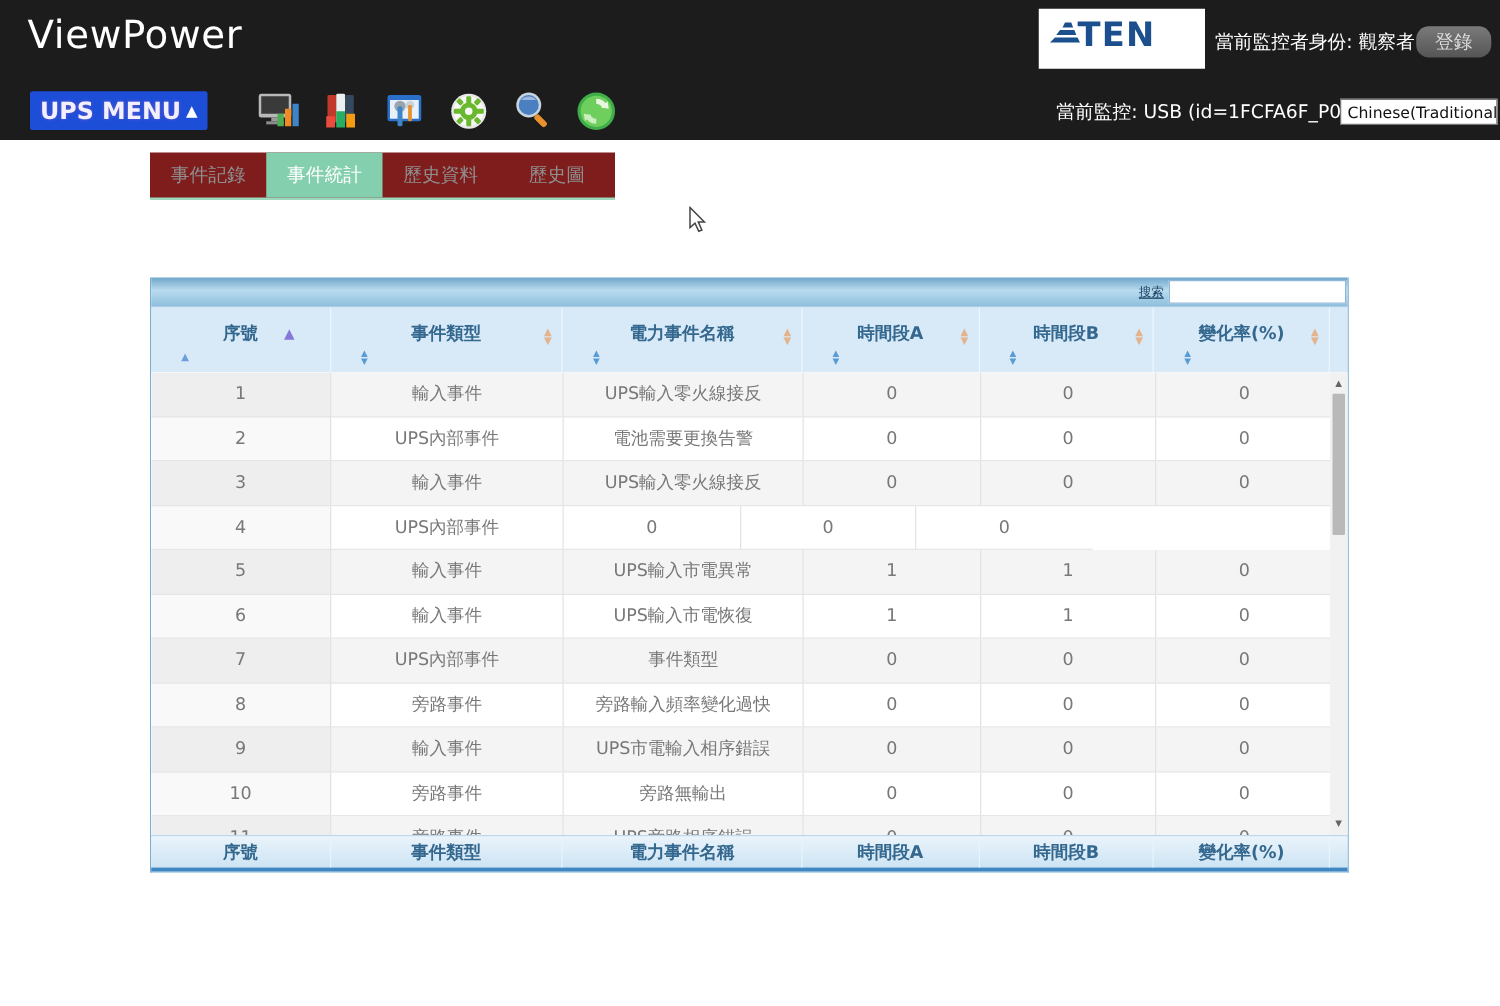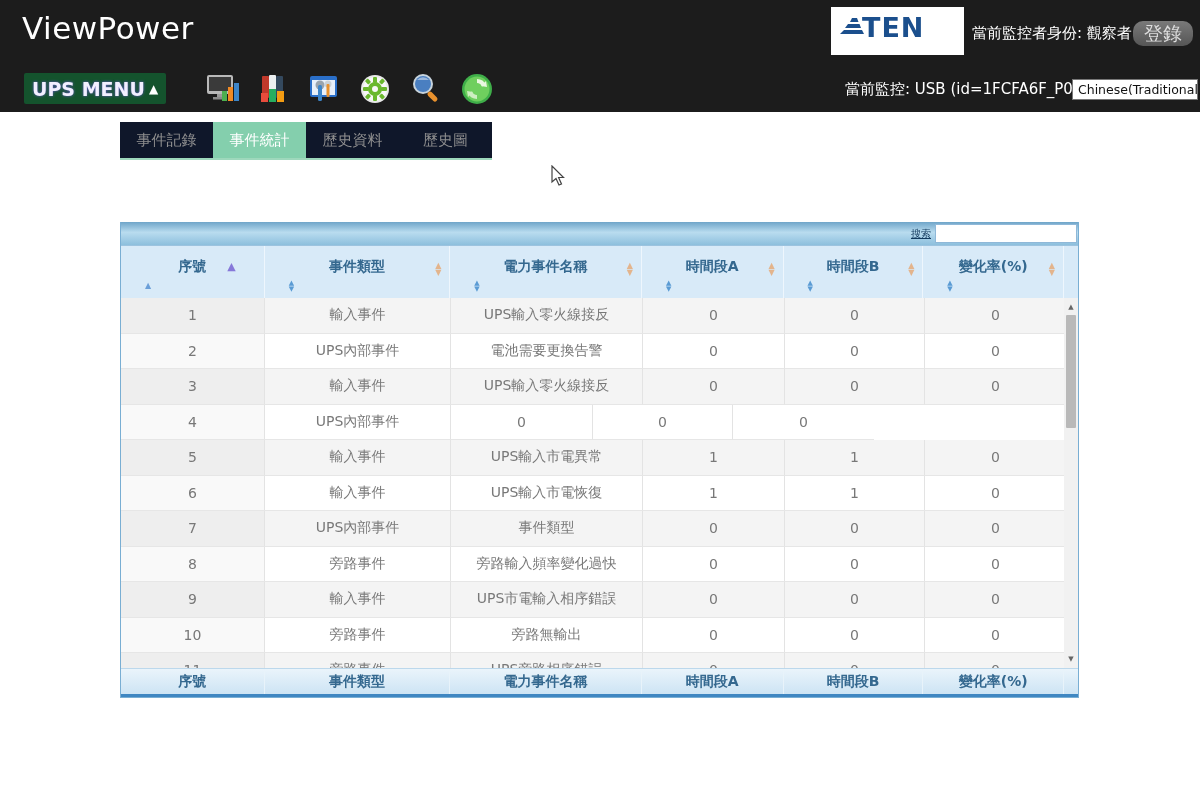--- a/index.html
+++ b/index.html
@@ -17,7 +17,7 @@
 
   .aten-box { position:absolute; left:831px; top:7px; width:133px; height:48px; background:#fff; display:flex; align-items:flex-start; justify-content:center; }
   .observer { position:absolute; left:972px; top:24px; color:#fff; font-size:15px; }
-  .login-btn { position:absolute; left:1133px; top:21px; width:60px; height:25px; border-radius:10px; background:linear-gradient(#7a7a7a,#555); color:#ddd; font-size:19px; display:flex; align-items:center; justify-content:center; cursor:pointer; }
+  .login-btn { position:absolute; left:1133px; top:21px; width:60px; height:25px; border-radius:10px; background:linear-gradient(#7a7a7a,#555); color:#ddd; font-size:15px; display:flex; align-items:center; justify-content:center; cursor:pointer; }
   .monitor-line { position:absolute; left:845px; top:80px; color:#fff; font-size:15px; }
   .lang-select { position:absolute; left:1072px; top:79px; width:126px; height:21px; background:#fff; border:1px solid #777; font-size:12.5px; color:#111; display:flex; align-items:center; justify-content:space-between; padding:0 4px 0 5px; cursor:pointer; }
 

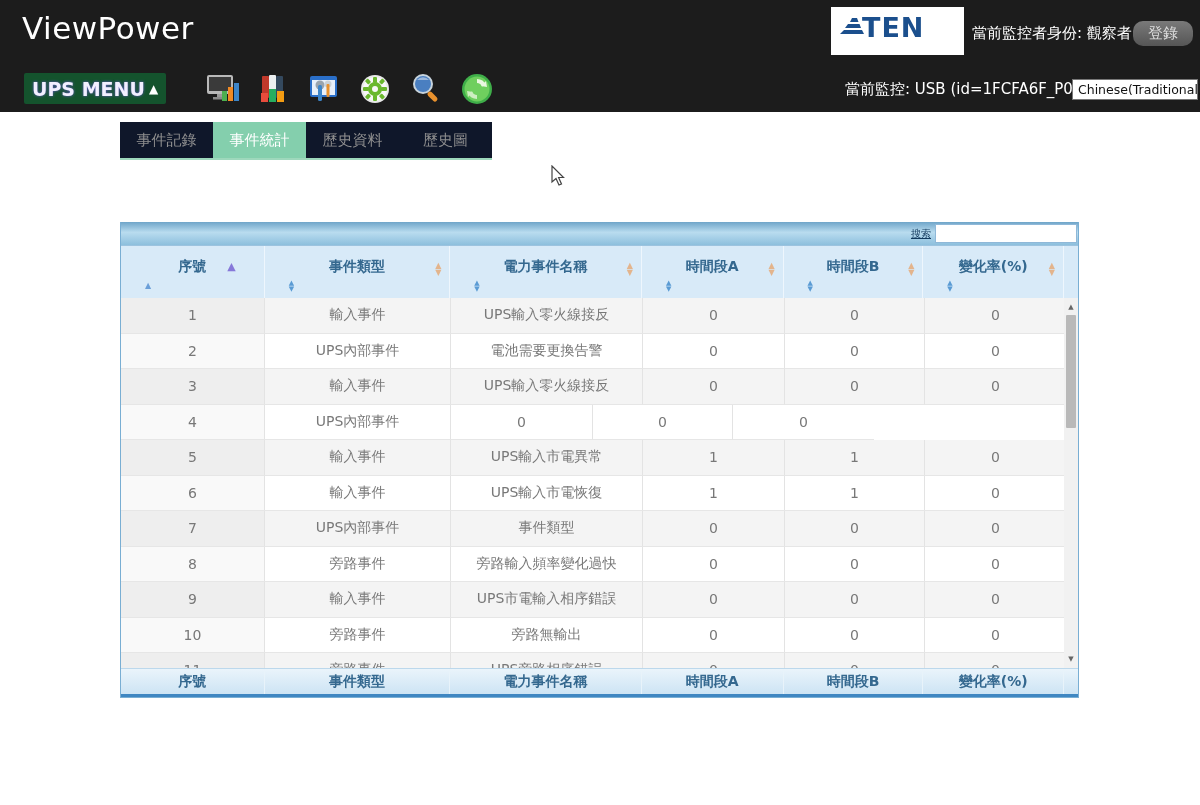--- a/index.html
+++ b/index.html
@@ -9,7 +9,7 @@
   
   .topbar { position:absolute; left:0; top:0; width:1200px; height:112px; background:#1c1c1c; }
   .app-title { position:absolute; left:22px; top:10px; font-size:31px; color:#fff; font-weight:400; letter-spacing:0.5px; }
-  .ups-menu { position:absolute; left:24px; top:73px; height:31px; padding:0 8px; background:#14532d; border-radius:2px; display:flex; align-items:center; gap:4px; cursor:pointer; }
+  .ups-menu { position:absolute; left:24px; top:73px; height:31px; padding:0 8px; background:#1d4ed8; border-radius:2px; display:flex; align-items:center; gap:4px; cursor:pointer; }
   .ups-menu .menu-text { color:#f2efff; font-size:19px; font-weight:bold; text-shadow:0 0 3px #6a5acd; }
   .ups-menu .menu-caret { color:#fff; font-size:12px; }
   .icon-row { position:absolute; left:203px; top:70px; display:flex; gap:14px; }

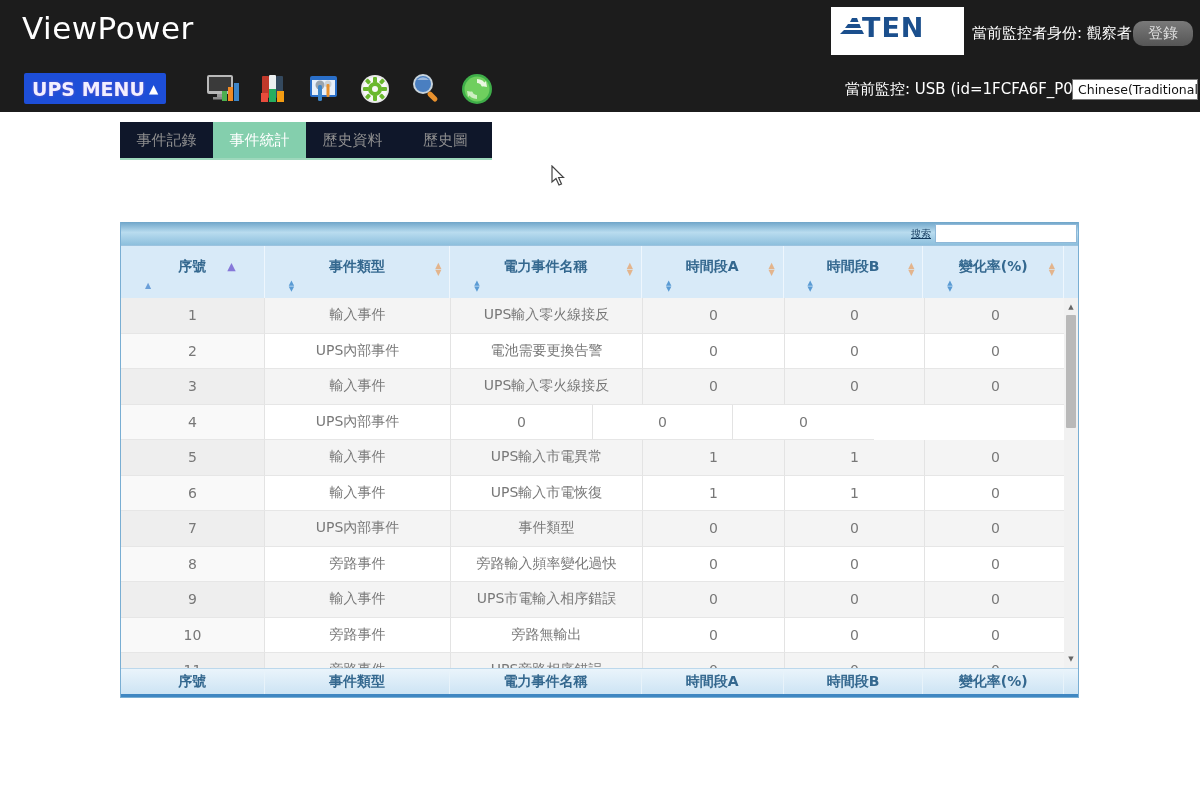--- a/index.html
+++ b/index.html
@@ -22,7 +22,7 @@
   .lang-select { position:absolute; left:1072px; top:79px; width:126px; height:21px; background:#fff; border:1px solid #777; font-size:12.5px; color:#111; display:flex; align-items:center; justify-content:space-between; padding:0 4px 0 5px; cursor:pointer; }
 
   
-  .tabbar { position:absolute; left:120px; top:122px; width:372px; height:38px; background:#0f172a; border-bottom:2px solid #9ed8bc; display:flex; }
+  .tabbar { position:absolute; left:120px; top:122px; width:372px; height:38px; background:#7f1d1d; border-bottom:2px solid #9ed8bc; display:flex; }
   .tab { width:93px; height:100%; display:flex; align-items:center; justify-content:center; font-size:15px; color:#8f8f8f; cursor:pointer; }
   .tab.active { background:#84cfad; color:#fff; }
 

